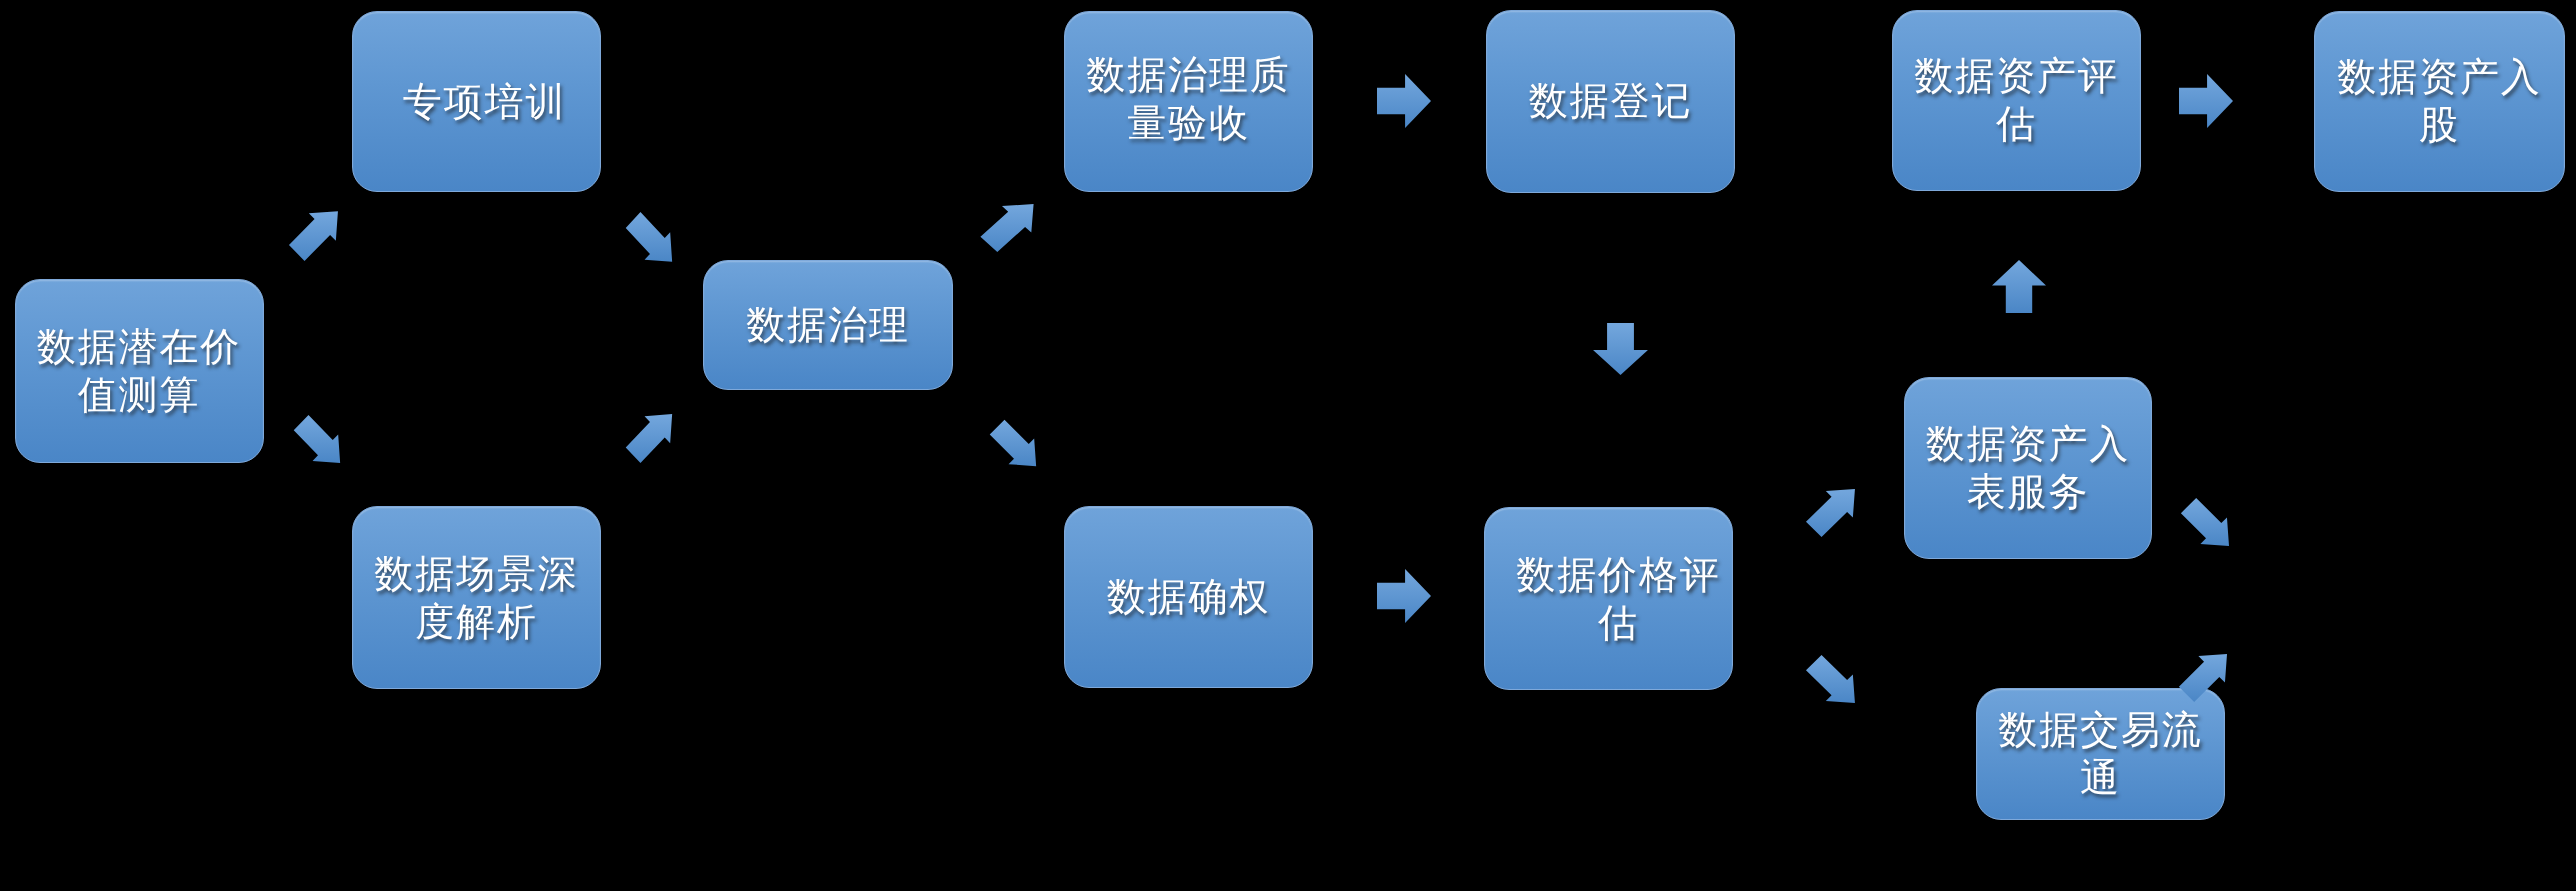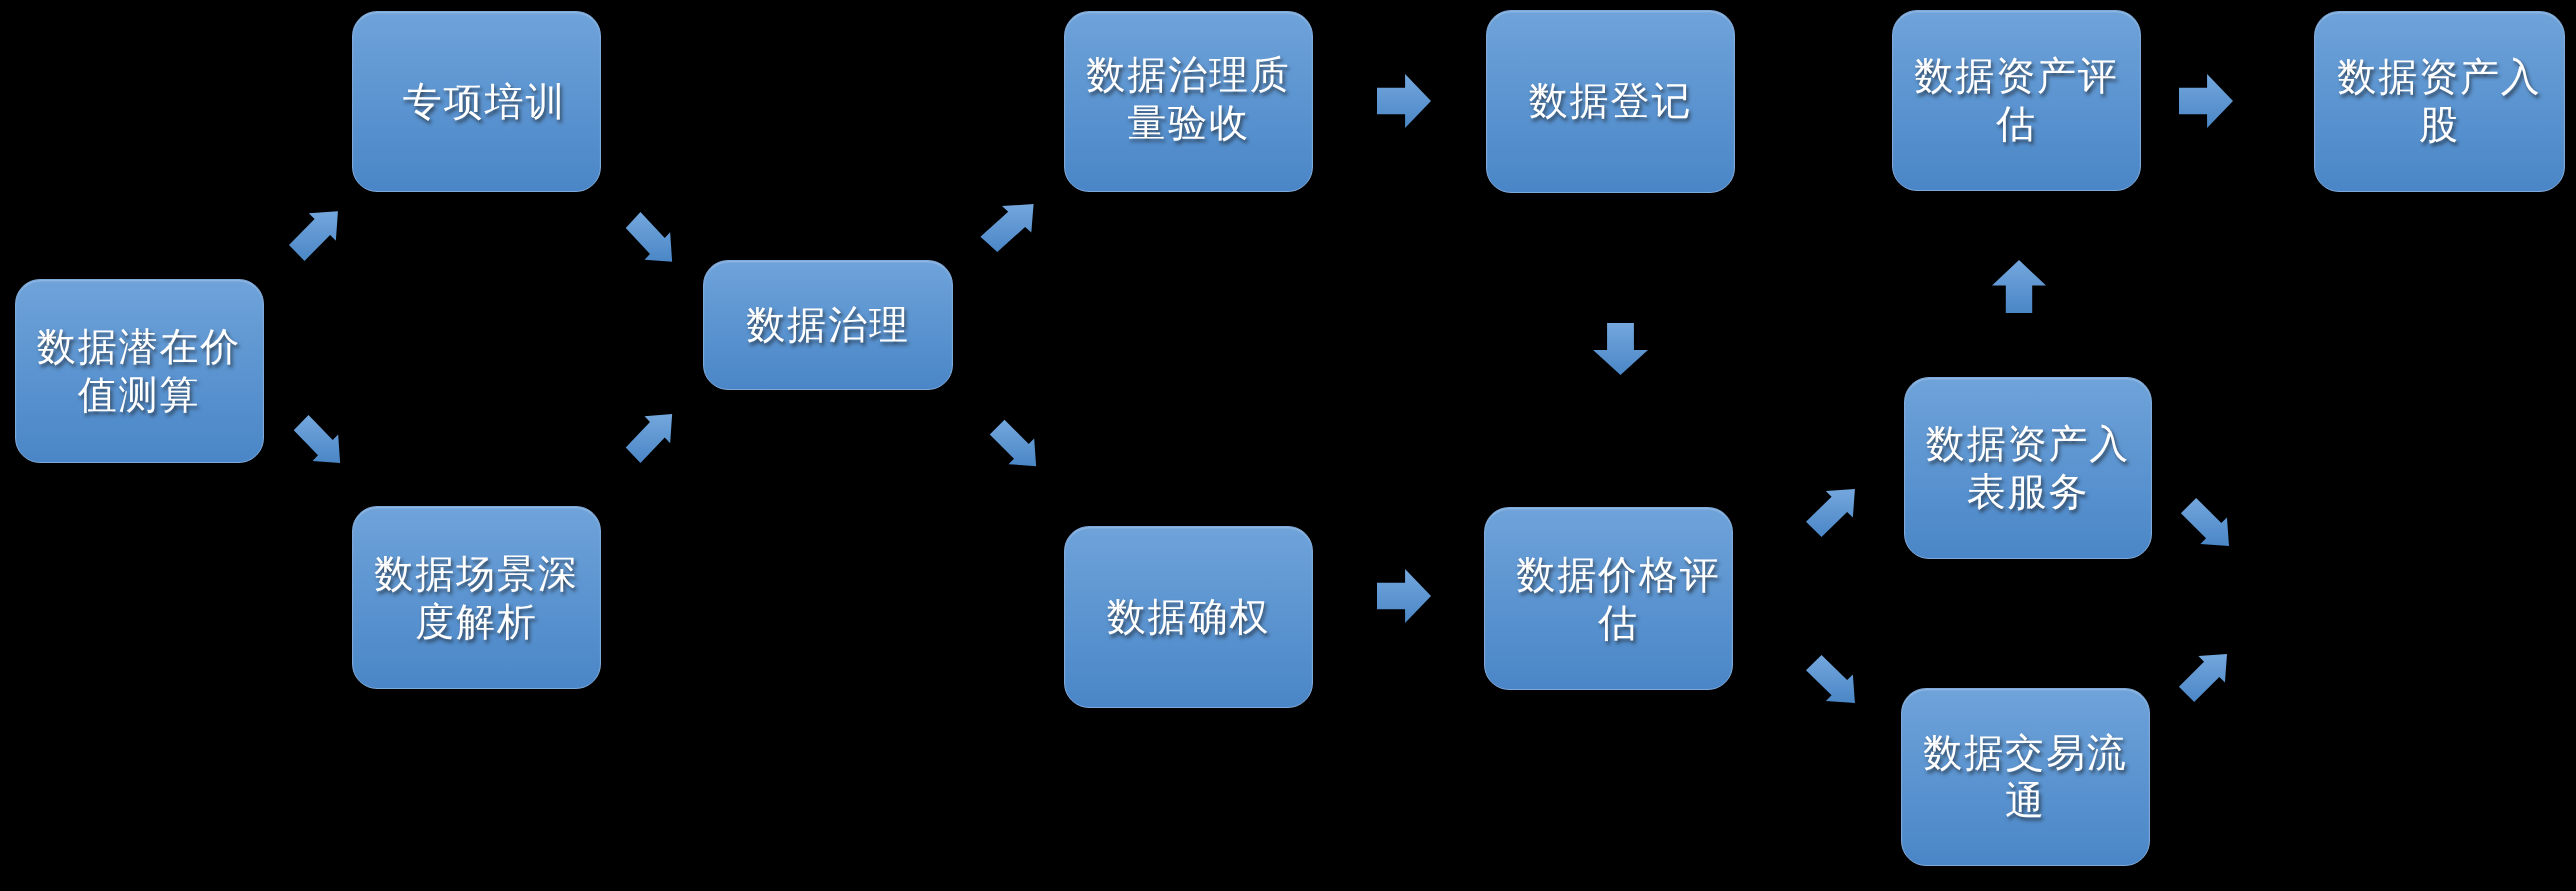--- a/index.html
+++ b/index.html
@@ -93,7 +93,7 @@
         <span>股</span>
       </div>
     </div>
-    <div class="node" style="left: 1064px; top: 526px; width: 249px; height: 182px;">
+    <div class="node" style="left: 1064px; top: 506px; width: 249px; height: 182px;">
       <div class="node-label">
         <span>数据确权</span>
       </div>

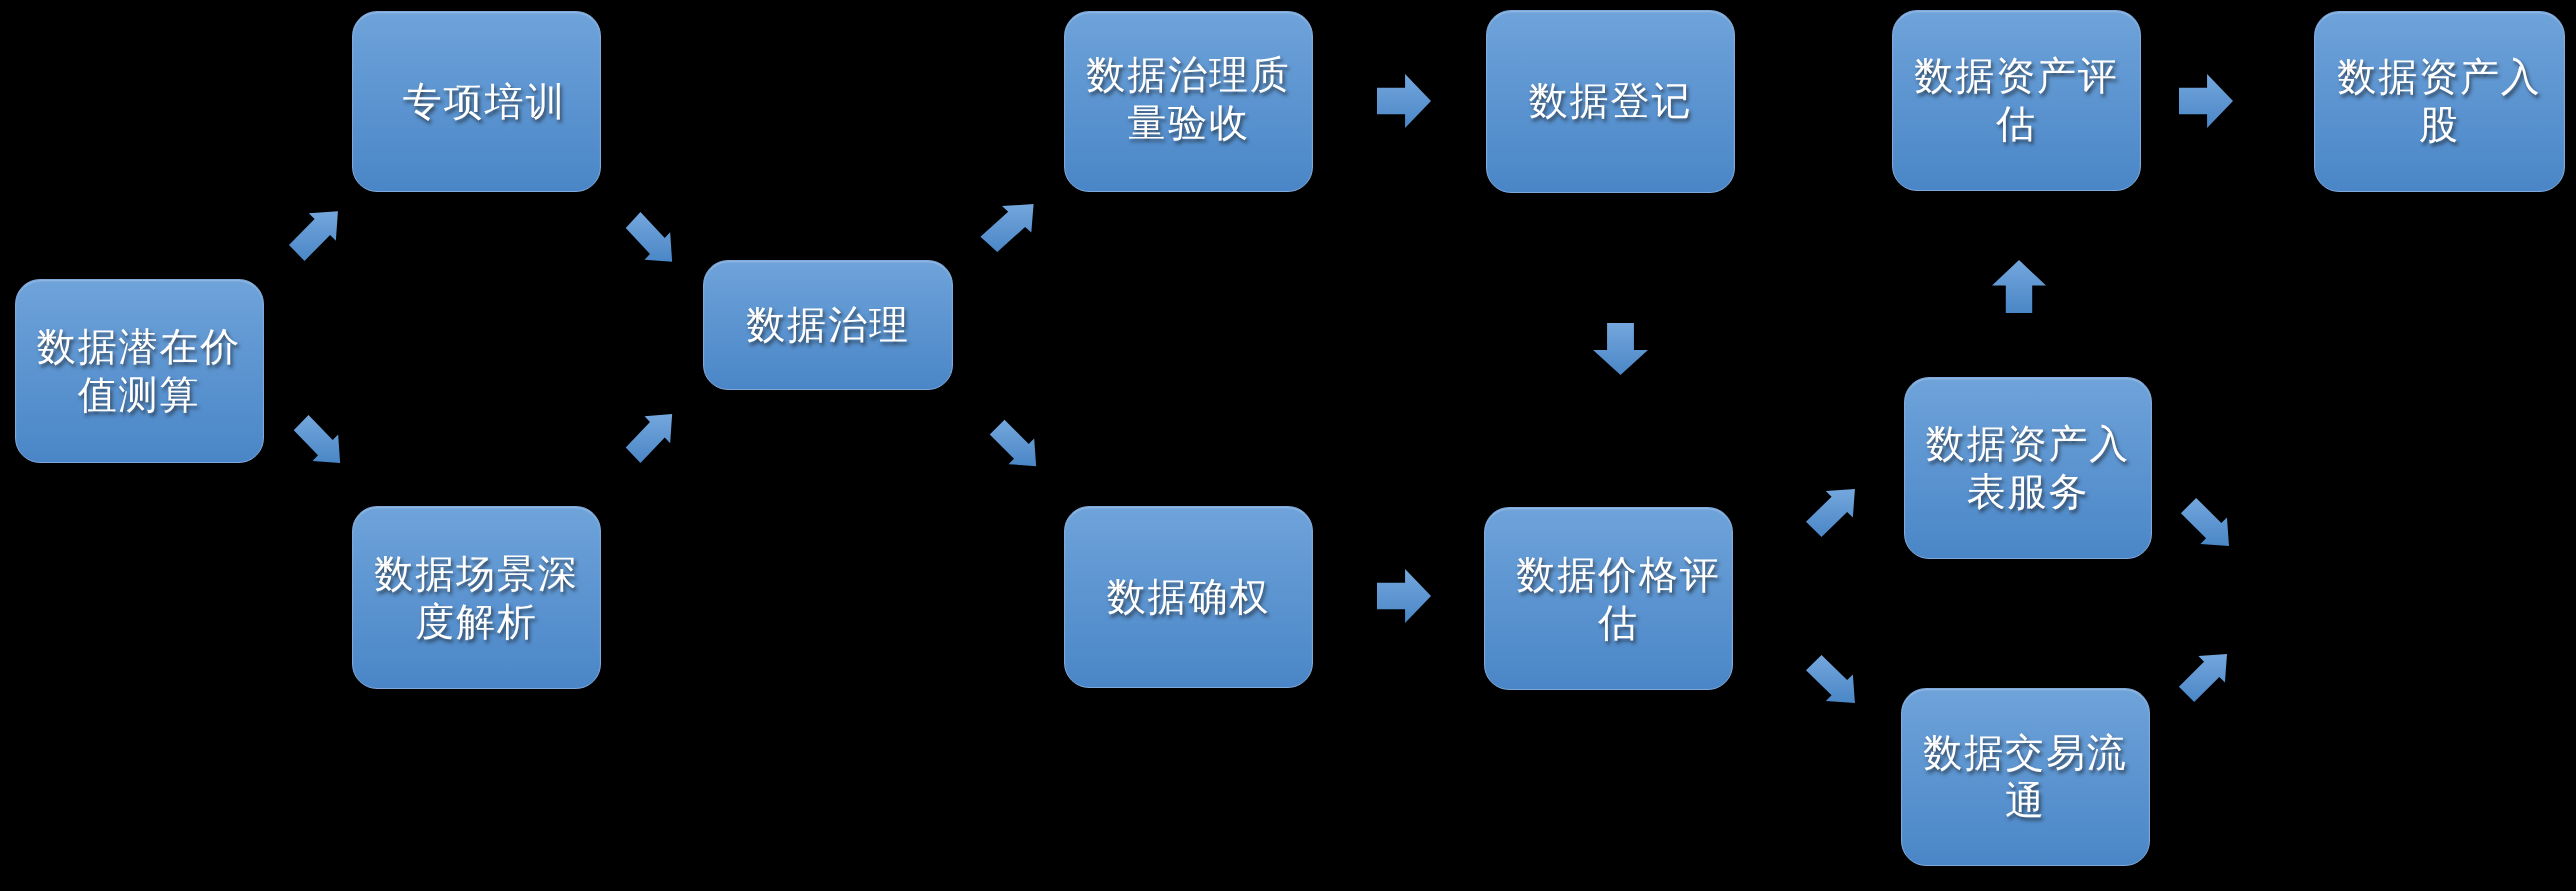--- a/index.html
+++ b/index.html
@@ -110,7 +110,7 @@
         <span>表服务</span>
       </div>
     </div>
-    <div class="node" style="left: 1901px; top: 688px; width: 249px; height: 178px;">
+    <div class="node" style="left: 1976px; top: 688px; width: 249px; height: 132px;">
       <div class="node-label">
         <span>数据交易流</span>
         <span>通</span>

